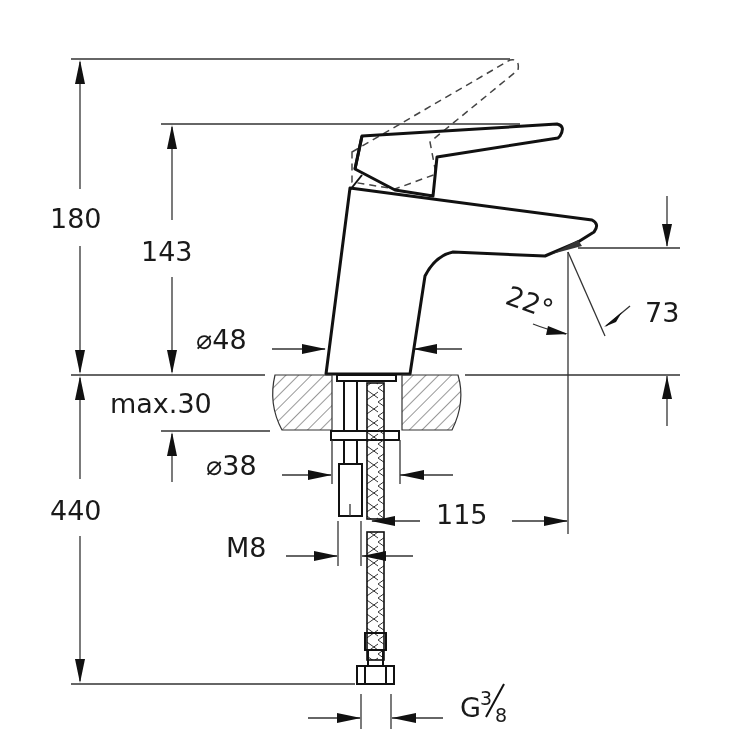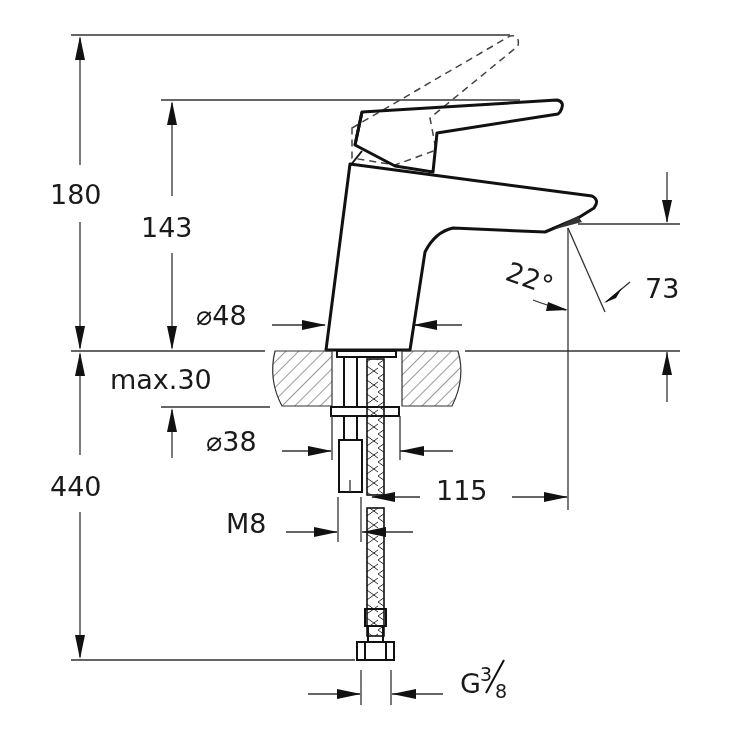--- a/index.html
+++ b/index.html
@@ -4,7 +4,7 @@
 <style>
   html,body{margin:0;padding:0;background:#ffffff;}
   body{width:742px;height:742px;overflow:hidden;}
-  #stage{position:relative;width:742px;height:560px;}
+  #stage{position:relative;width:742px;height:560px;margin-top:24px;}
   svg{position:absolute;left:0;top:0;}
   .dim-label{font-family:"DejaVu Sans",sans-serif;font-size:27px;fill:#1a1a1a;}
   .thin{stroke:#333;stroke-width:1.3;fill:none;}

